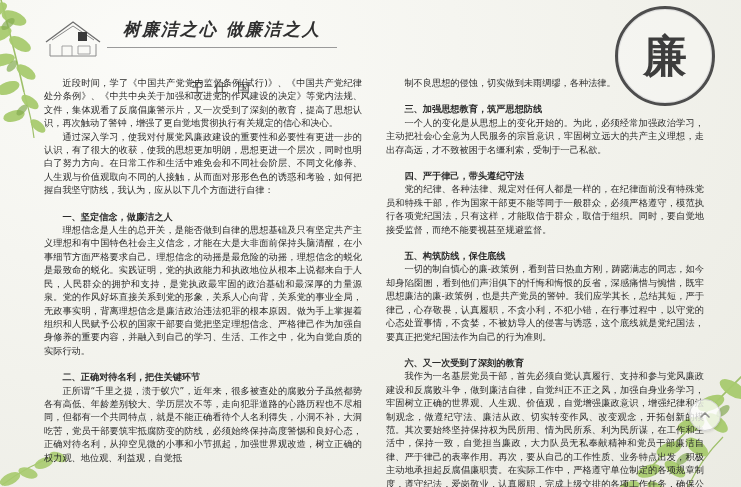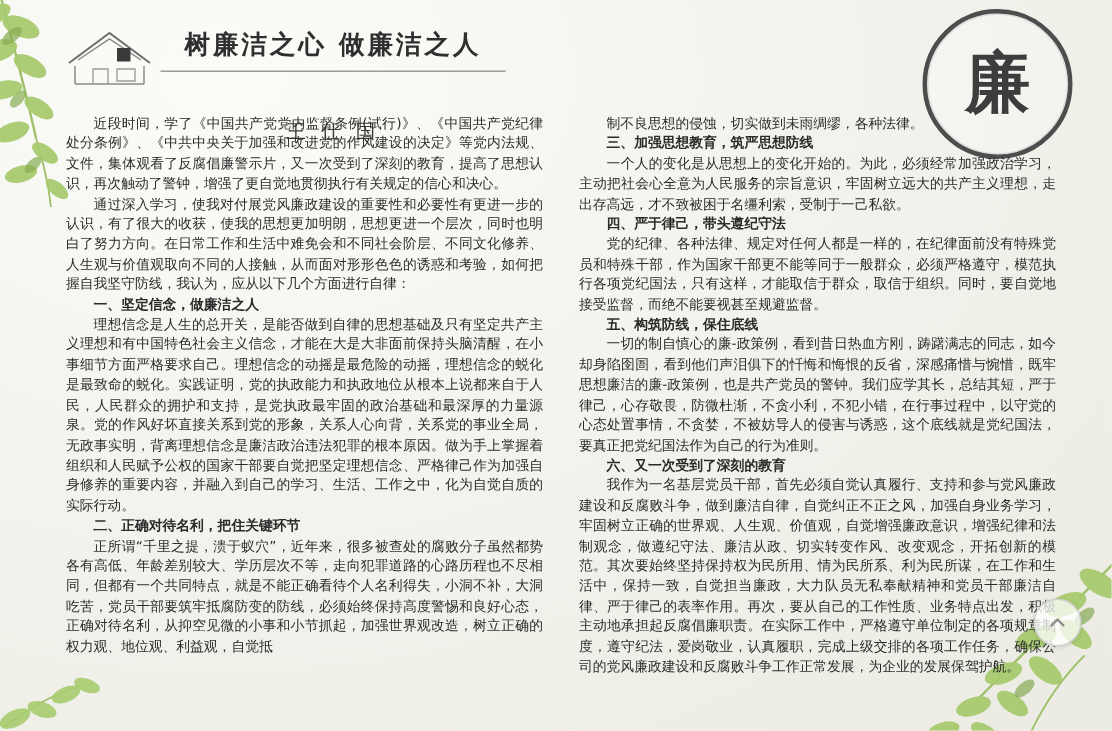--- a/index.html
+++ b/index.html
@@ -58,6 +58,7 @@
     color: #2f2f2f;
     letter-spacing: 2px;
     white-space: nowrap;
+    font-style: italic;
   }
   .title-rule {
     width: 230px;

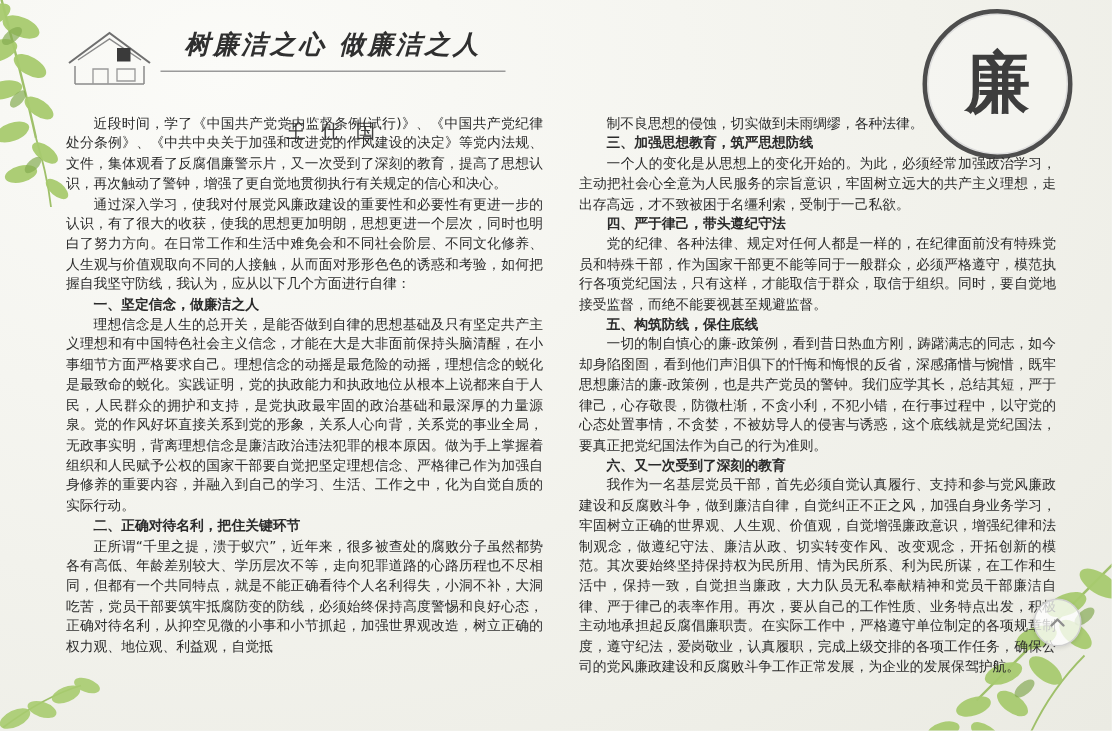--- a/index.html
+++ b/index.html
@@ -121,6 +121,7 @@
   }
   .col p.head {
     font-weight: bold;
+    margin-top: 13px;
   }
   
   .scroll-top {

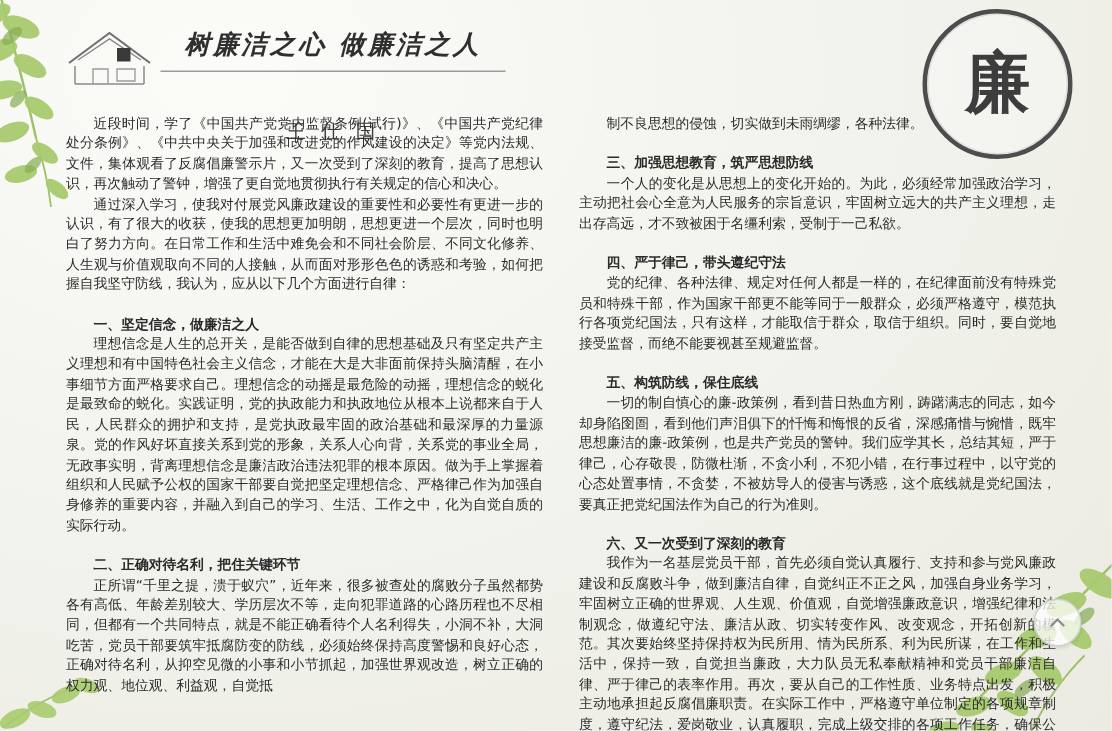--- a/index.html
+++ b/index.html
@@ -235,7 +235,7 @@
         <p class="head">四、严于律己，带头遵纪守法</p>
         <p>党的纪律、各种法律、规定对任何人都是一样的，在纪律面前没有特殊党员和特殊干部，作为国家干部更不能等同于一般群众，必须严格遵守，模范执行各项党纪国法，只有这样，才能取信于群众，取信于组织。同时，要自觉地接受监督，而绝不能要视甚至规避监督。</p>
         <p class="head">五、构筑防线，保住底线</p>
-        <p>一切的制自慎心的廉-政策例，看到昔日热血方刚，踌躇满志的同志，如今却身陷囹圄，看到他们声泪俱下的忏悔和悔恨的反省，深感痛惜与惋惜，既牢思想廉洁的廉-政策例，也是共产党员的警钟。我们应学其长，总结其短，严于律己，心存敬畏，防微杜渐，不贪小利，不犯小错，在行事过程中，以守党的心态处置事情，不贪婪，不被妨导人的侵害与诱惑，这个底线就是党纪国法，要真正把党纪国法作为自己的行为准则。</p>
+        <p>一切的制自慎心的廉-政策例，看到昔日热血方刚，踌躇满志的同志，如今却身陷囹圄，看到他们声泪俱下的忏悔和悔恨的反省，深感痛惜与惋惜，既牢思想廉洁的廉-政策例，也是共产党员的警钟。我们应学其长，总结其短，严于律己，心存敬畏，认真履职，不贪小利，不犯小错，在行事过程中，以守党的心态处置事情，不贪婪，不被妨导人的侵害与诱惑，这个底线就是党纪国法，要真正把党纪国法作为自己的行为准则。</p>
         <p class="head">六、又一次受到了深刻的教育</p>
         <p>我作为一名基层党员干部，首先必须自觉认真履行、支持和参与党风廉政建设和反腐败斗争，做到廉洁自律，自觉纠正不正之风，加强自身业务学习，牢固树立正确的世界观、人生观、价值观，自觉增强廉政意识，增强纪律和法制观念，做遵纪守法、廉洁从政、切实转变作风、改变观念，开拓创新的模范。其次要始终坚持保持权为民所用、情为民所系、利为民所谋，在工作和生活中，保持一致，自觉担当廉政，大力队员无私奉献精神和党员干部廉洁自律、严于律己的表率作用。再次，要从自己的工作性质、业务特点出发，积极主动地承担起反腐倡廉职责。在实际工作中，严格遵守单位制定的各项规章制度，遵守纪法，爱岗敬业，认真履职，完成上级交排的各项工作任务，确保公司的党风廉政建设和反腐败斗争工作正常发展，为企业的发展保驾护航。</p>
       </div>

